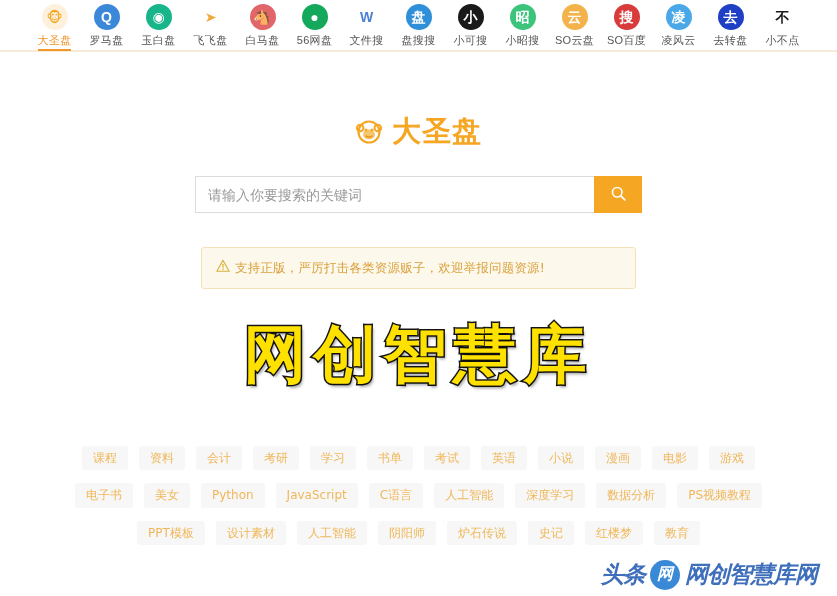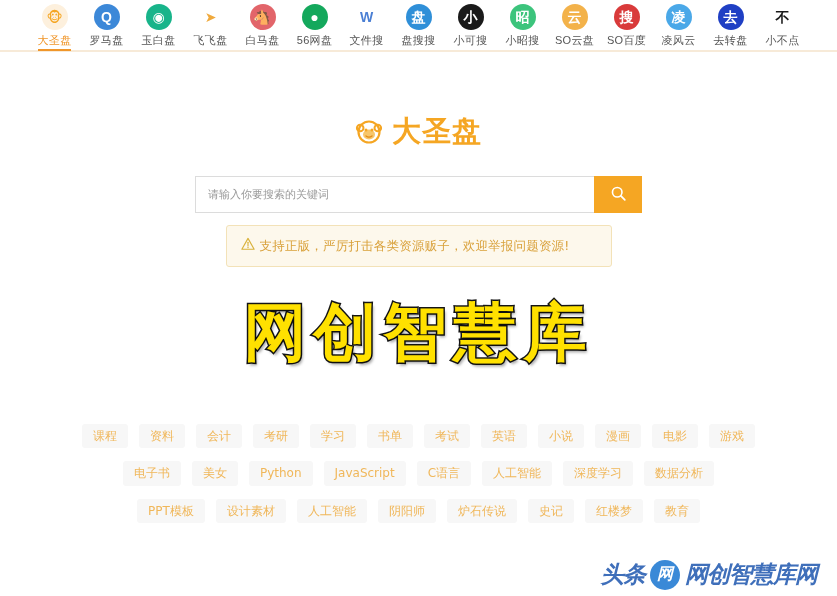--- a/index.html
+++ b/index.html
@@ -95,7 +95,7 @@
     border: 1px solid #dcdcdc;
     border-right: none;
     outline: none;
-    font-size: 11px;
+    font-size: 14px;
     padding: 0 12px;
     color: #333;
     background: #fff;

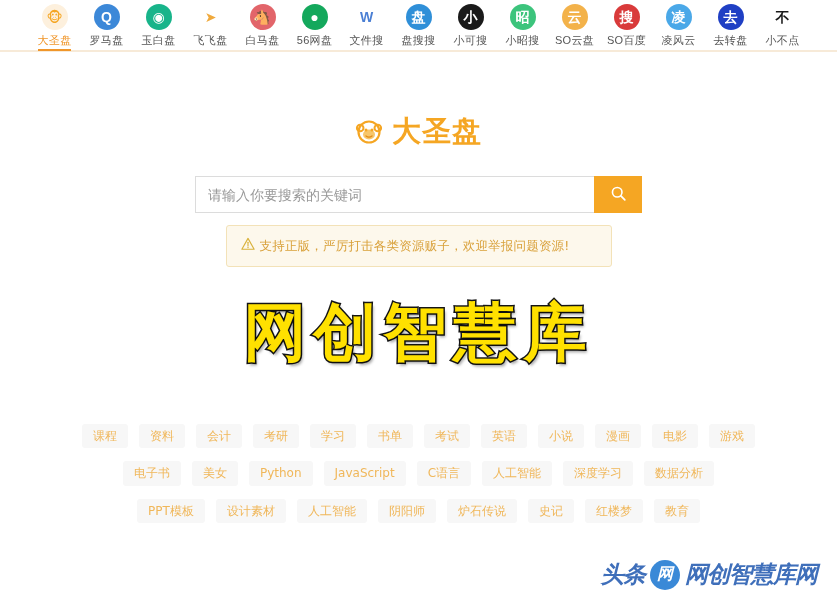--- a/index.html
+++ b/index.html
@@ -114,8 +114,8 @@
 
   
   .notice {
-    margin: 12px auto 0;
-    width: 386px;
+    margin: 34px auto 0;
+    width: 435px;
     min-height: 42px;
     box-sizing: border-box;
     background: #fdf8ec;

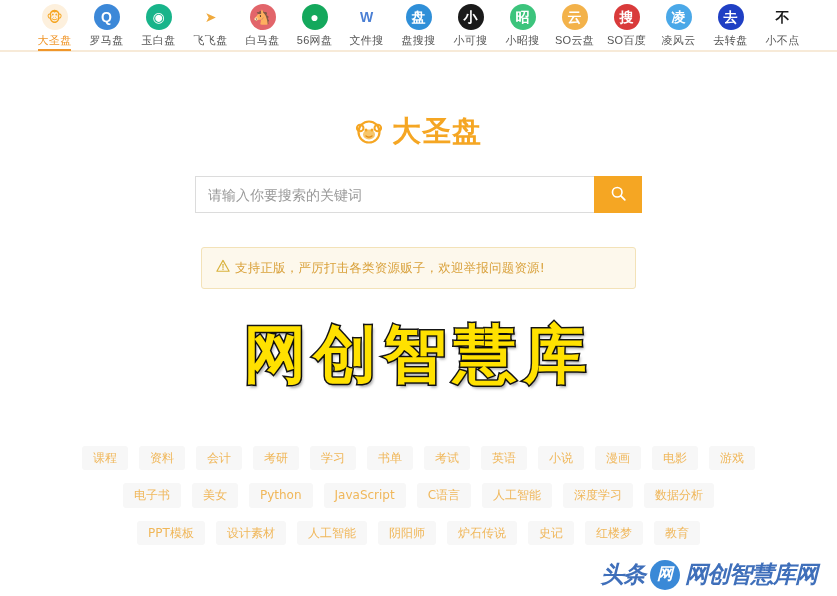--- a/index.html
+++ b/index.html
@@ -344,6 +344,7 @@
       <span class="tag">人工智能</span>
       <span class="tag">深度学习</span>
       <span class="tag">数据分析</span>
+      <span class="tag">PS视频教程</span>
     </div>
     <div class="tag-row">
       <span class="tag">PPT模板</span>

